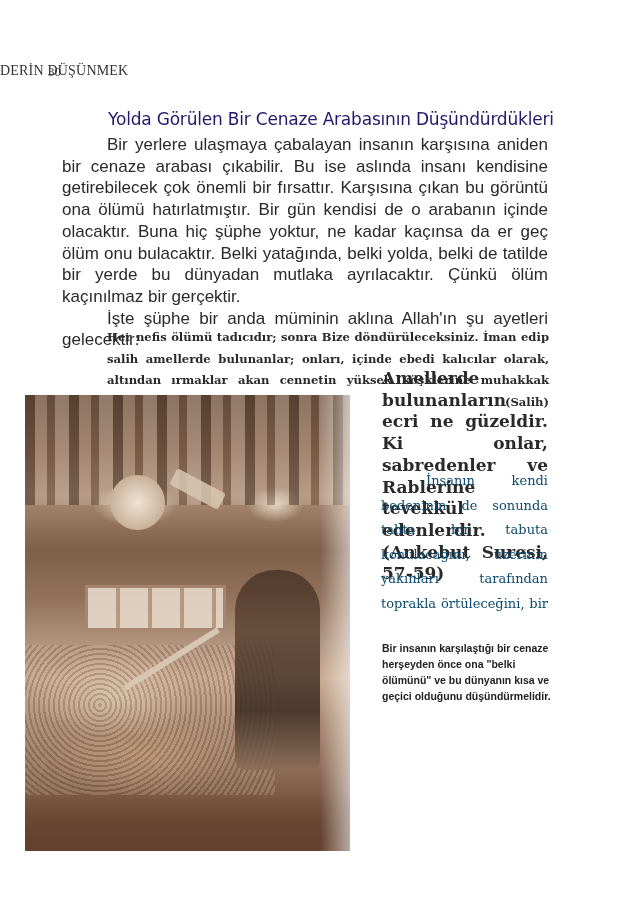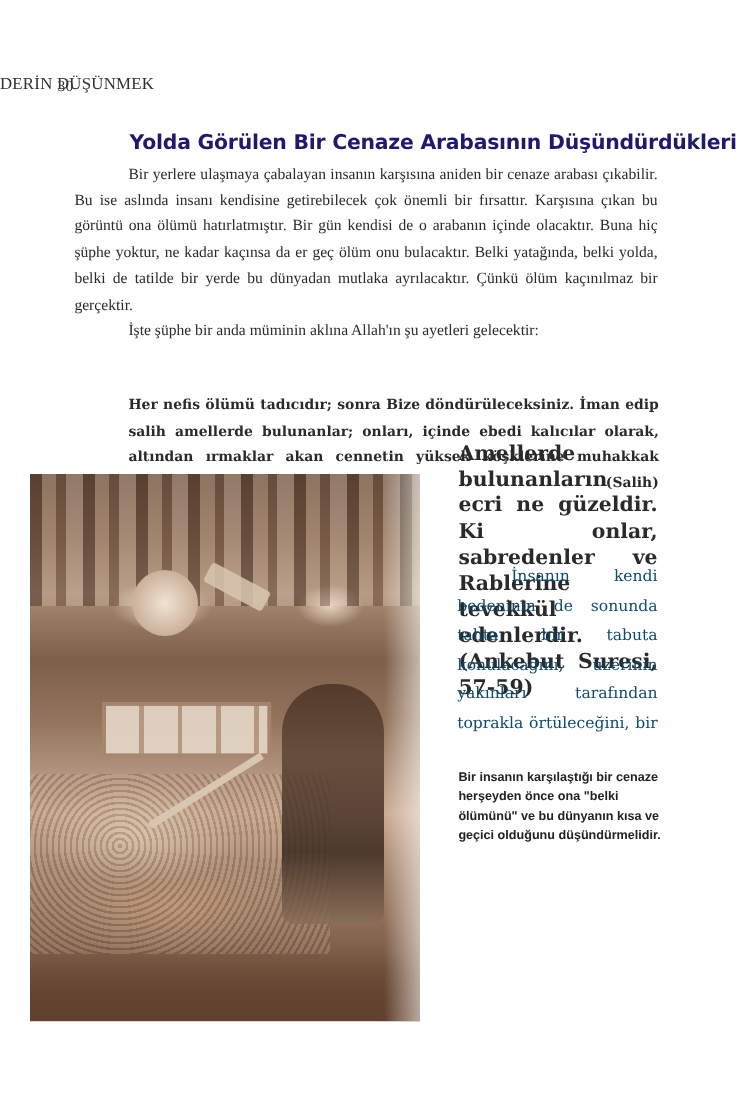--- a/index.html
+++ b/index.html
@@ -17,8 +17,8 @@
     }
     .section-title {
       position: absolute; left: 108px; top: 109px; width: 450px;
-      font-family: "DejaVu Sans", sans-serif; font-weight: bold;
-      font-size: 17px; color: #1f1a6b; letter-spacing: -0.2px; white-space: nowrap; text-align: center;
+      font-family: "DejaVu Sans", sans-serif; font-weight: normal;
+      font-size: 17px; color: #1f1a6b; letter-spacing: -0.2px; white-space: nowrap;
     }
     .body-text {
       position: absolute; left: 62px; top: 134px; width: 486px;

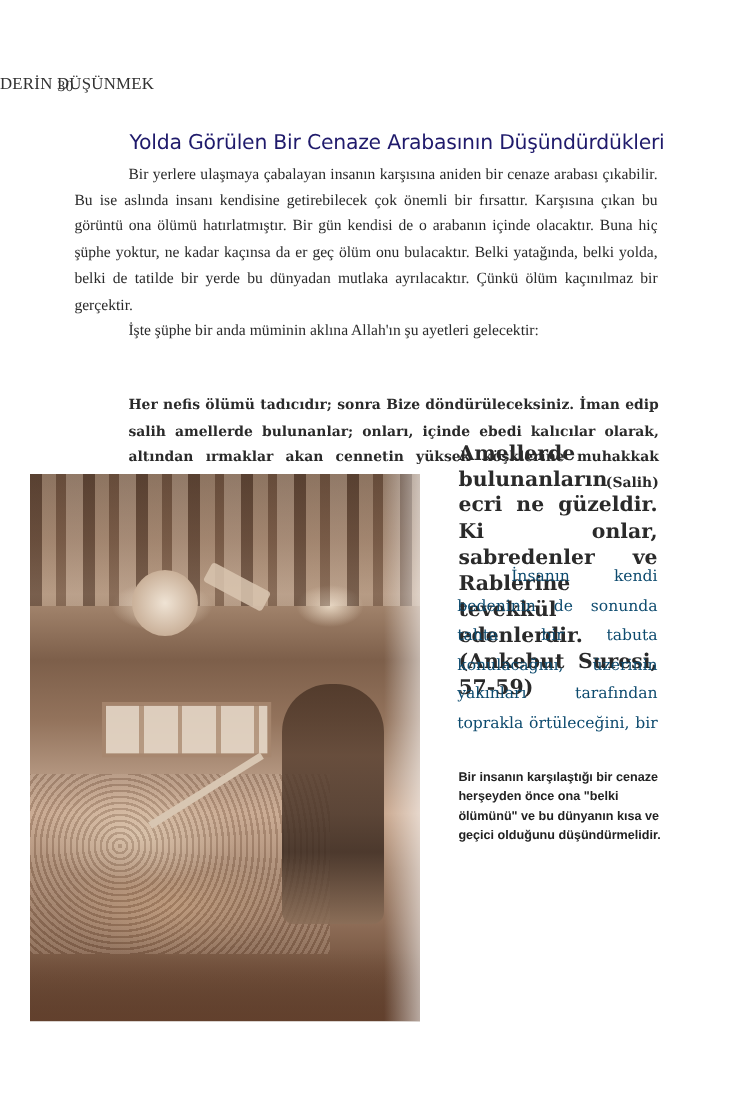--- a/index.html
+++ b/index.html
@@ -22,7 +22,7 @@
     }
     .body-text {
       position: absolute; left: 62px; top: 134px; width: 486px;
-      font-family: Liberation Serif, serif; font-size: 13px; line-height: 21.7px;
+      font-family: Liberation Sans, sans-serif; font-size: 17px; line-height: 21.7px;
       color: #2a2a2a; text-align: justify;
     }
     .body-text p { margin: 0; text-indent: 45px; }

